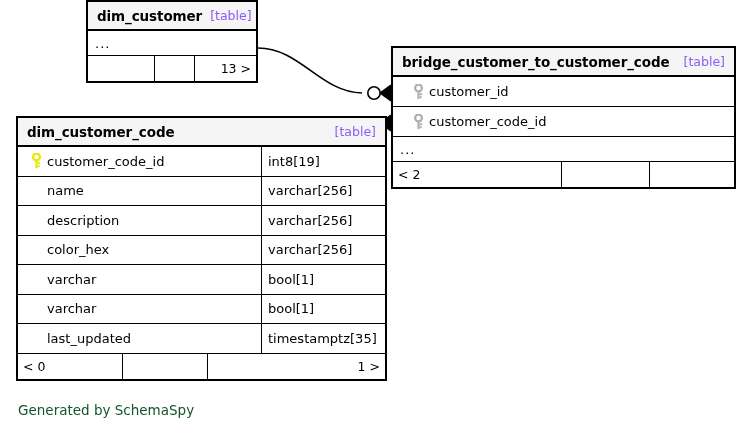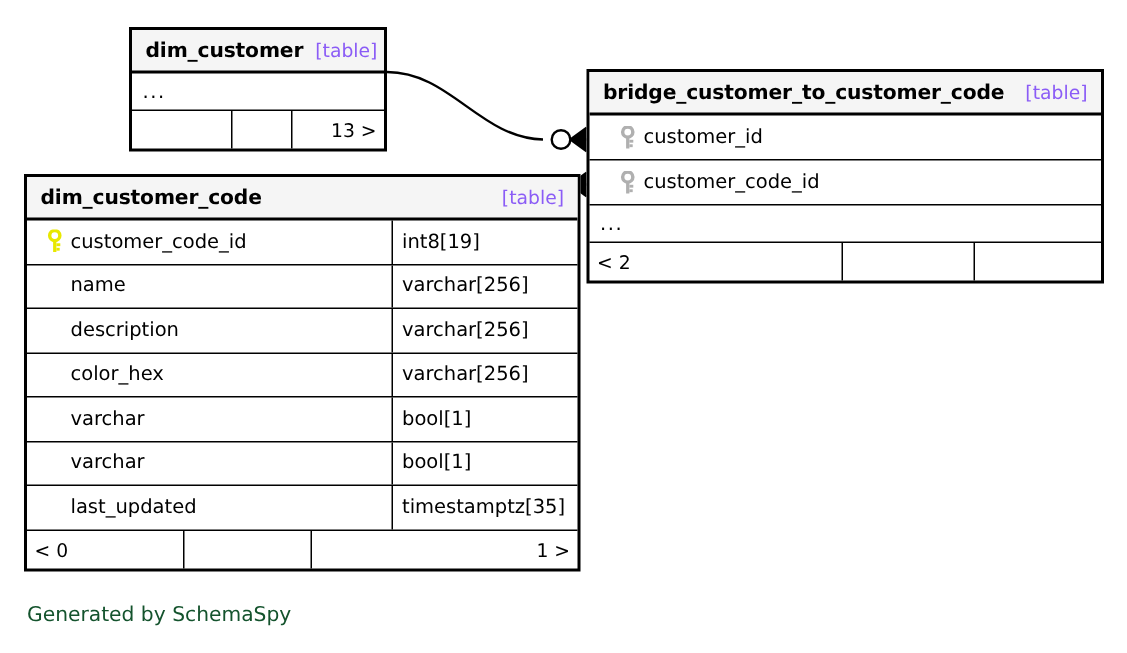--- a/index.html
+++ b/index.html
@@ -113,7 +113,7 @@
   .fc-right { justify-content: flex-end; }
 
   
-  #tbl-dim-customer { left: 86px; top: 18px; width: 172px; }
+  #tbl-dim-customer { left: 86px; top: 0; width: 172px; }
   #tbl-dim-customer .footer-cell:nth-child(1) { width: 66px; }
   #tbl-dim-customer .footer-cell:nth-child(2) { width: 40px; }
   #tbl-dim-customer .footer-cell:nth-child(3) { flex: 1 1 auto; }

